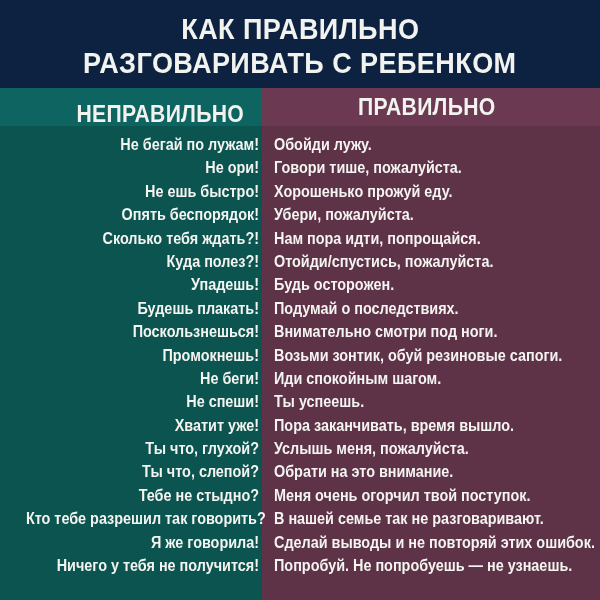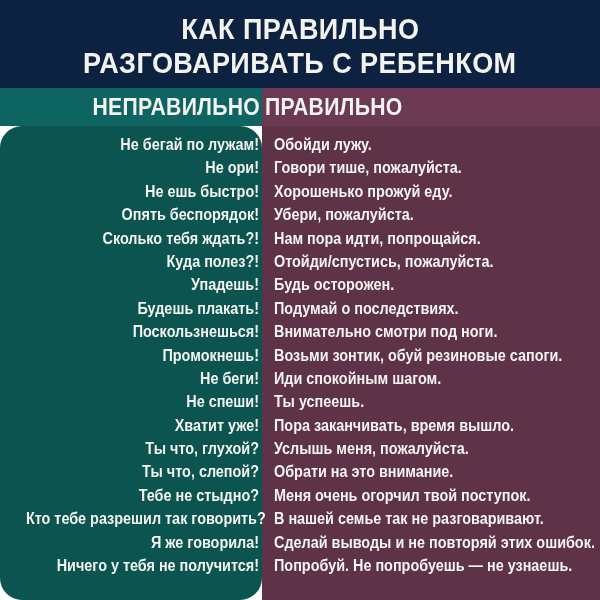--- a/index.html
+++ b/index.html
@@ -16,7 +16,7 @@
     width: 600px;
     height: 600px;
     overflow: hidden;
-    background: #ffffff;
+    background: #4c1d95;
   }
 
   

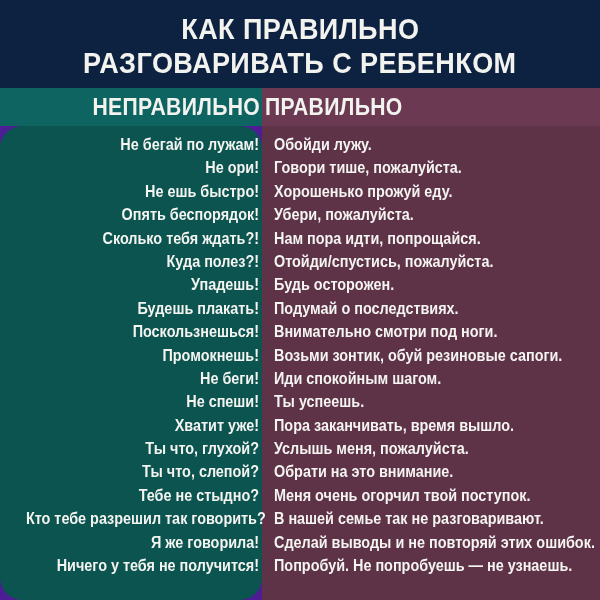--- a/index.html
+++ b/index.html
@@ -67,10 +67,10 @@
     height: 100%;
     background: #0d6460;
     display: flex;
-    align-items: center;
+    align-items: flex-end;
     justify-content: flex-end;
     box-sizing: border-box;
-    padding-right: 2px;
+    padding-right: 18px;
   }
   .subtitle-right {
     width: 338px;

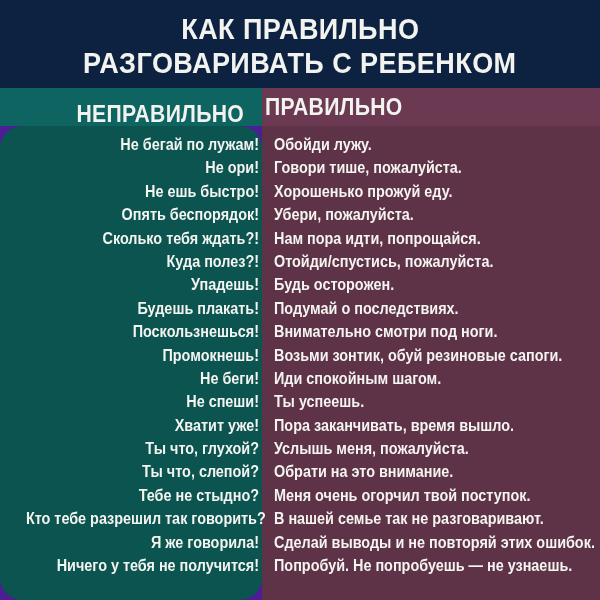--- a/index.html
+++ b/index.html
@@ -78,7 +78,7 @@
     background: #6b3a52;
     display: flex;
     align-items: center;
-    justify-content: flex-start;
+    justify-content: center;
     box-sizing: border-box;
     padding-left: 3px;
   }

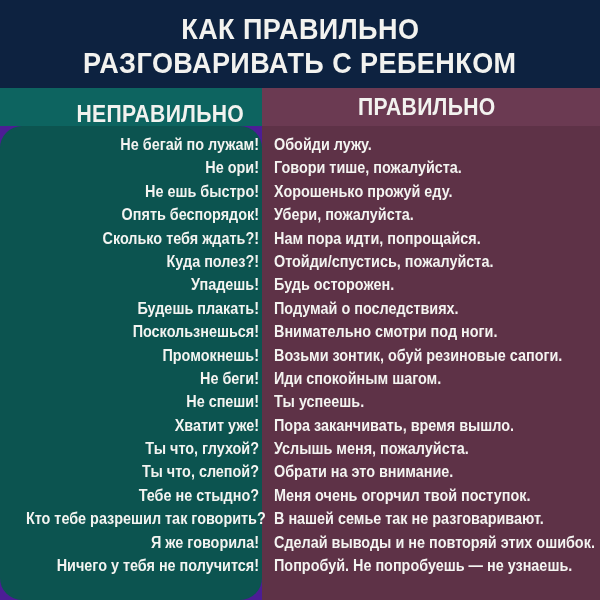--- a/index.html
+++ b/index.html
@@ -109,7 +109,6 @@
     box-sizing: border-box;
     padding-top: 7px;
     padding-right: 3px;
-    border-radius: 22px;
   }
   .col-right {
     width: 338px;

